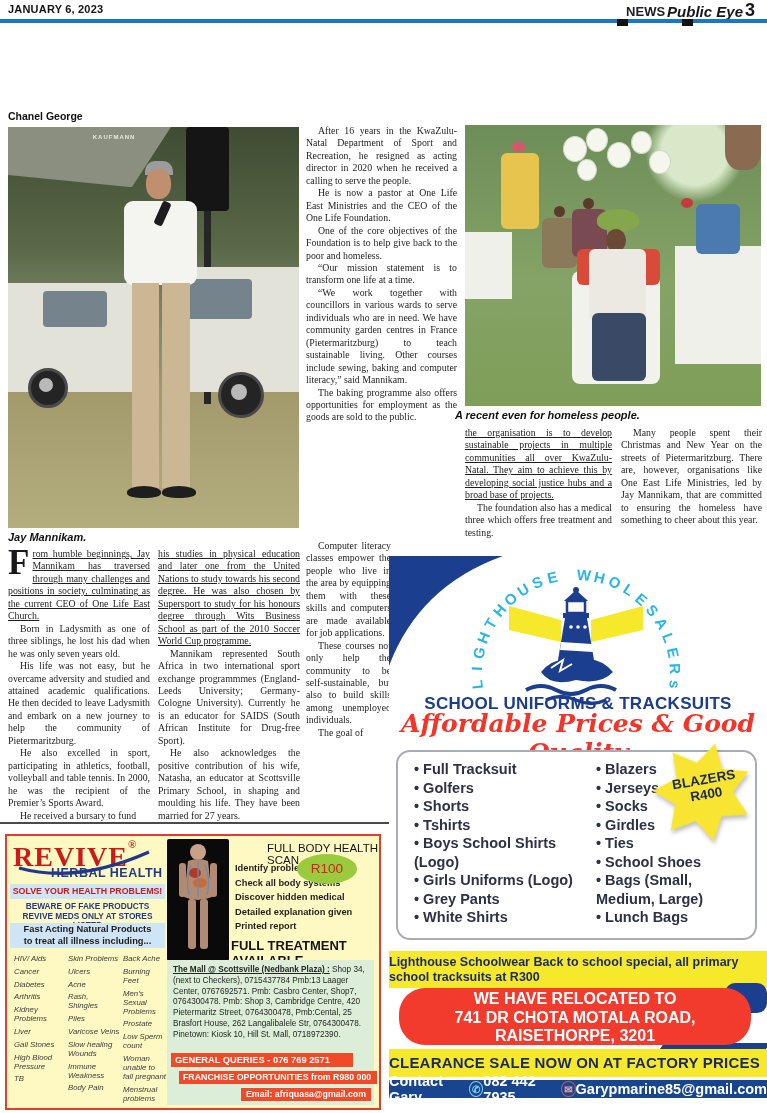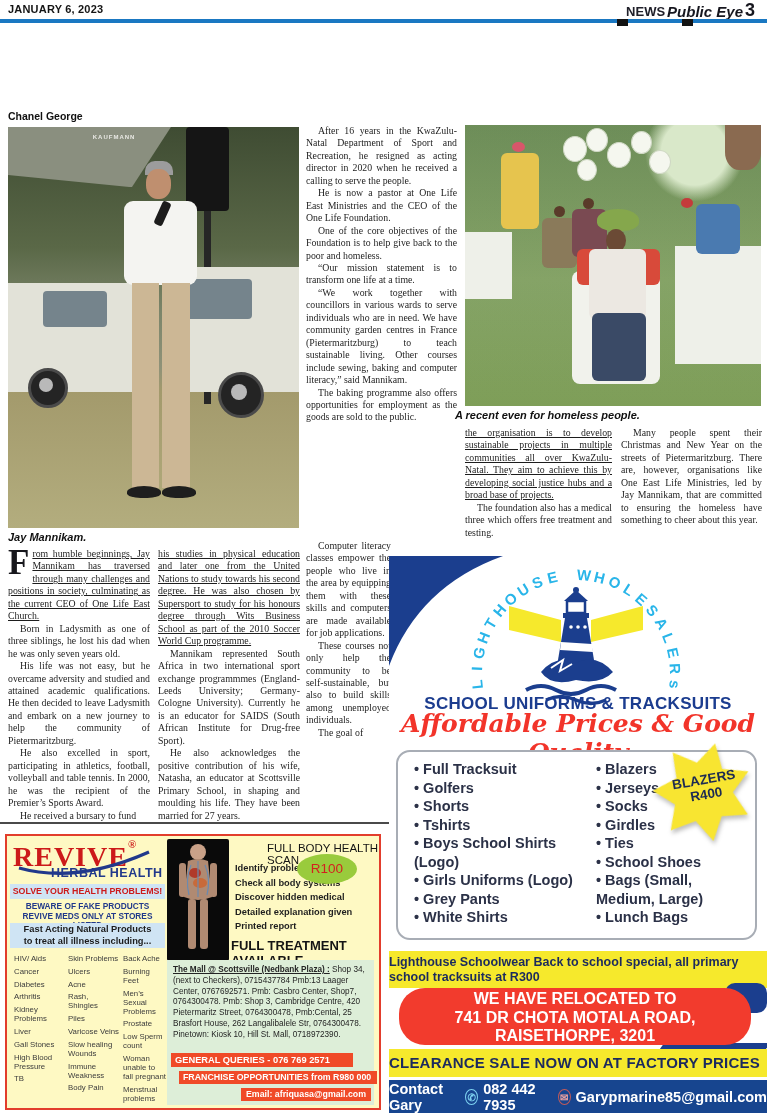--- a/index.html
+++ b/index.html
@@ -72,7 +72,7 @@
   .rv-warn{left:3px;top:66px;width:155px;font-size:8.3px;line-height:9.5px;font-weight:bold;color:#21398b;text-align:center;}
   .rv-b2{left:3px;top:87px;width:155px;height:25px;font-size:9.3px;line-height:11.5px;color:#1d1d1d;padding-top:1px;box-sizing:border-box;}
   .ail{font-size:7.8px;line-height:9px;color:#3c3c3c;}
-  .ail div{margin-bottom:3.8px;}
+  .ail div{margin-bottom:3.8px;font-style:italic;}
   .rv-scanimg{left:160px;top:3px;width:62px;height:122px;background:#0a0a0a;border-radius:2px;}
   .rv-title{left:226px;top:6px;width:142px;font-size:11.5px;font-weight:normal;color:#141414;margin-left:34px;}
   .rv-items{left:228px;top:25px;width:118px;font-size:9.3px;font-weight:bold;line-height:14.5px;color:#1f1f1f;}

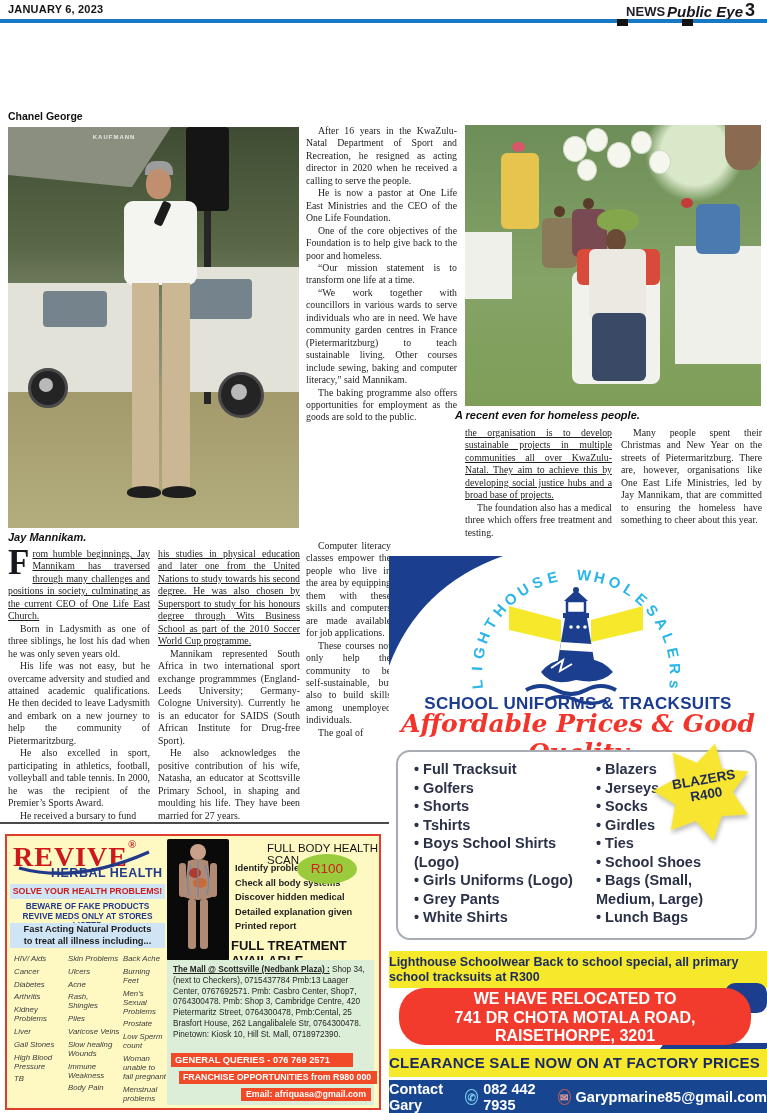--- a/index.html
+++ b/index.html
@@ -116,8 +116,8 @@
   .lh-red{left:10px;top:432px;width:352px;height:57px;background:#f23b2d;border-radius:26px;
           text-align:center;color:#fff;font-weight:bold;font-size:16px;line-height:18.5px;padding-top:2px;}
   .lh-y2{left:0;top:493px;width:378px;height:28px;font-size:15px;line-height:28px;letter-spacing:.2px;}
-  .lh-bar{left:0;top:524px;width:378px;height:33px;background:#17458f;display:flex;align-items:center;
-          justify-content:center;gap:5px;color:#fff;font-weight:bold;font-size:14.5px;}
+  .lh-bar{left:0;top:524px;width:378px;height:18px;background:#17458f;display:flex;align-items:center;
+          justify-content:center;color:#fff;font-weight:bold;font-size:14.5px;}
   .cic{display:inline-block;width:16px;height:16px;border-radius:50%;line-height:15px;text-align:center;font-size:10px;}
   .cic.ph{border:1.5px solid #7fd4f2;color:#7fd4f2;}
   .cic.em{border:1.5px solid #c05a5a;color:#e8a0a0;}

